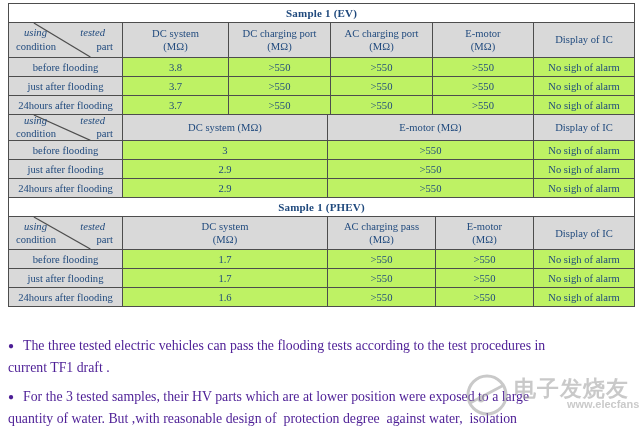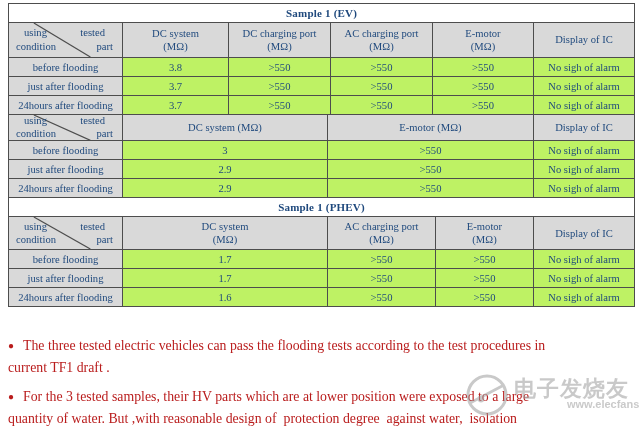--- a/index.html
+++ b/index.html
@@ -23,7 +23,7 @@
   .corner-wrap{position:relative;width:100%;height:100%;display:flex;flex-direction:column;
                justify-content:center;gap:1px;}
   .corner-row{display:flex;justify-content:space-between;line-height:1.15;}
-  .corner-row.r1{padding:0 17px 0 15px;}
+  .corner-row.r1{padding:0 17px 0 15px;font-style:italic;}
   .corner-row.r2{padding:0 9px 0 7px;}
   svg.diag{position:absolute;left:0;top:0;width:100%;height:100%;}
   svg.diag line{stroke:#4d4d4d;stroke-width:1.2;vector-effect:non-scaling-stroke;}

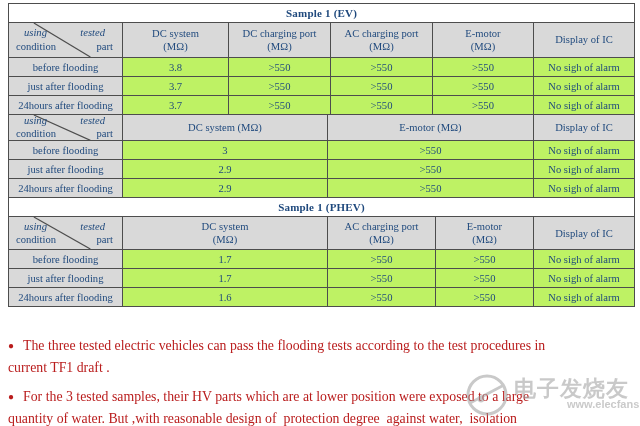--- a/index.html
+++ b/index.html
@@ -196,7 +196,7 @@
         </td>
         <td class="hdr">DC system
 (MΩ)</td>
-        <td class="hdr">AC charging port
+        <td class="hdr">AC charging pass
 (MΩ)</td>
         <td class="hdr">E-motor
 (MΩ)</td>

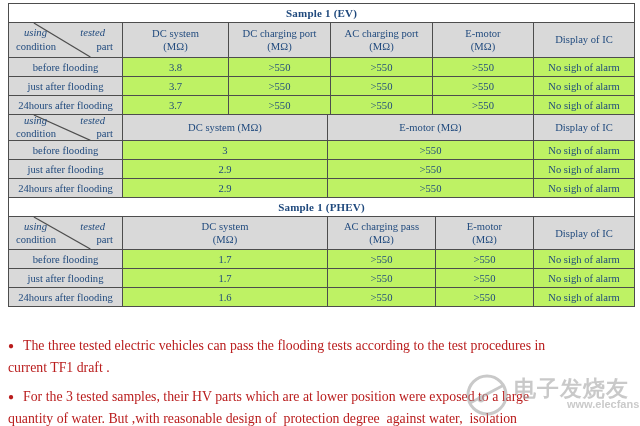--- a/index.html
+++ b/index.html
@@ -30,7 +30,7 @@
   
   .bullets{position:absolute;left:8px;top:336px;width:624px;}
   .bullet-item{margin:0 0 9px 0;font-size:13.8px;line-height:20.5px;
-               white-space:pre-wrap;color:#b91c1c;}
+               white-space:pre-wrap;color:#4c1d95;}
   .bullet-marker{font-size:10px;margin-right:9px;position:relative;top:-1px;}
   
   .watermark{position:absolute;left:452px;top:368px;width:186px;height:54px;

